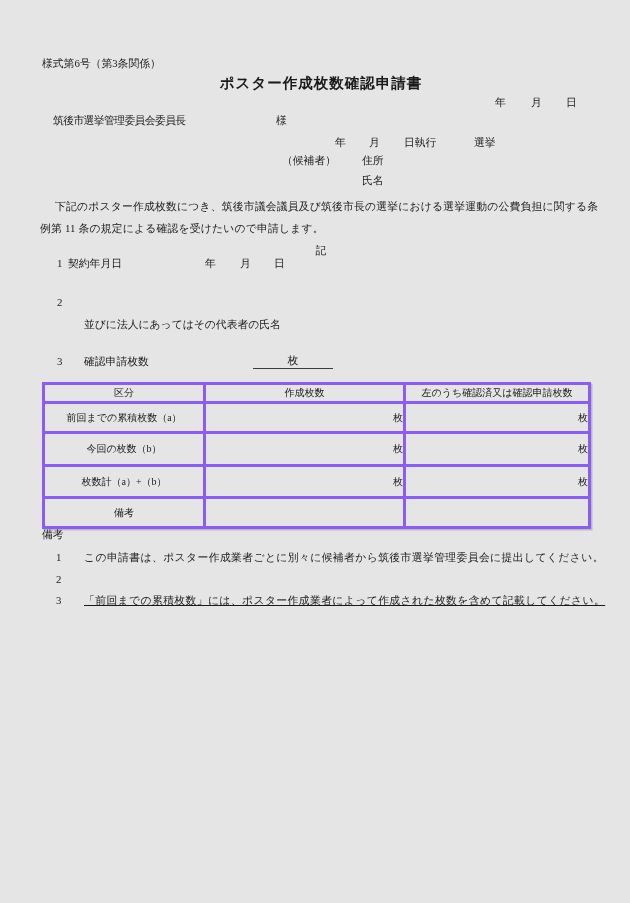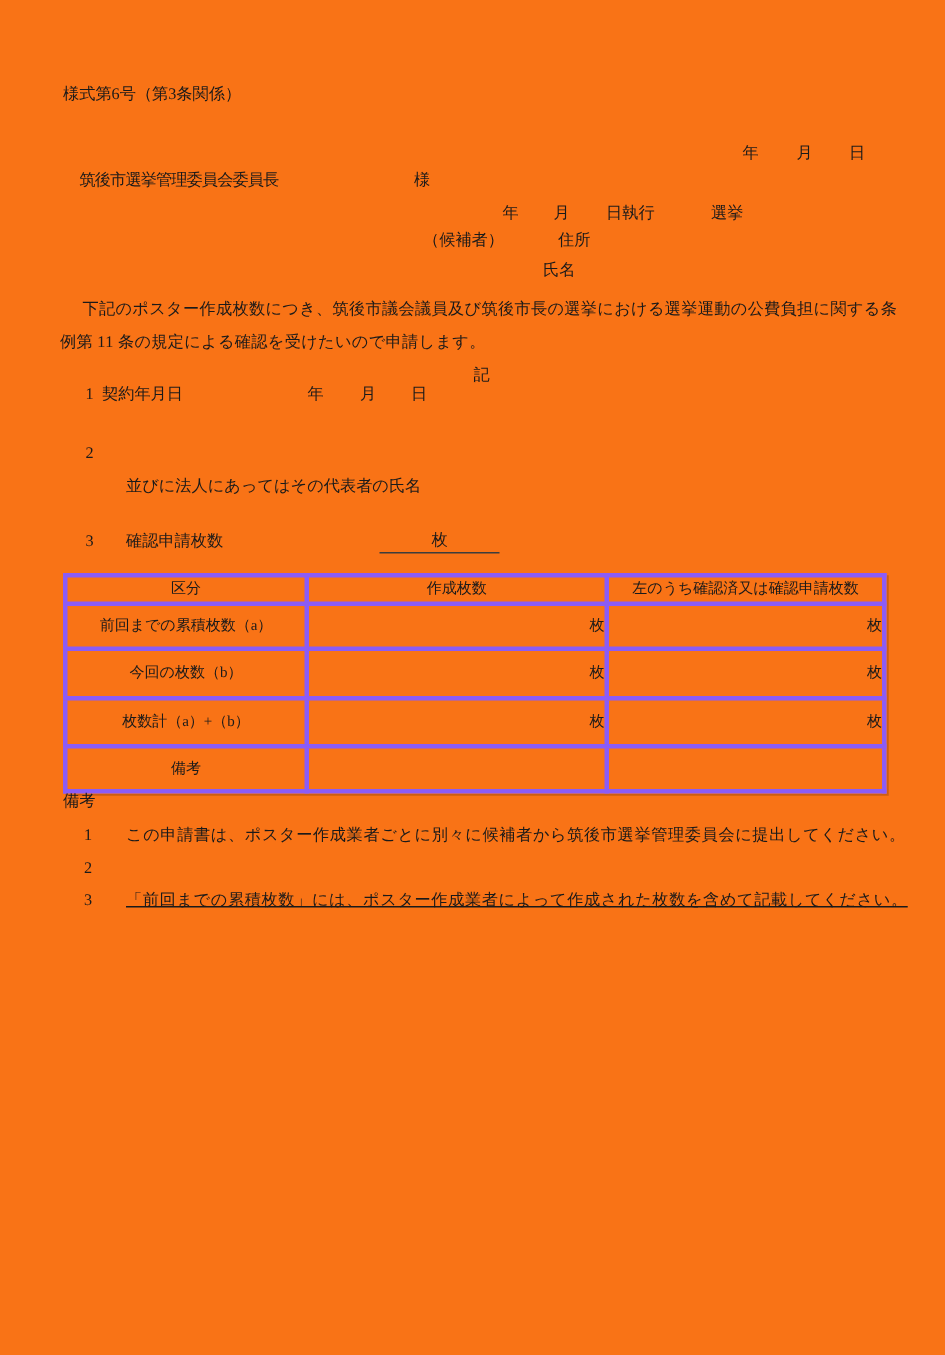--- a/index.html
+++ b/index.html
@@ -6,7 +6,7 @@
   #page{
     position:relative;
     width:630px;height:903px;
-    background:#f97316;
+    background:#e5e5e5;
     font-family:"Liberation Serif","DejaVu Serif",serif;
     color:#1a1a1a;
     font-size:10.8px;

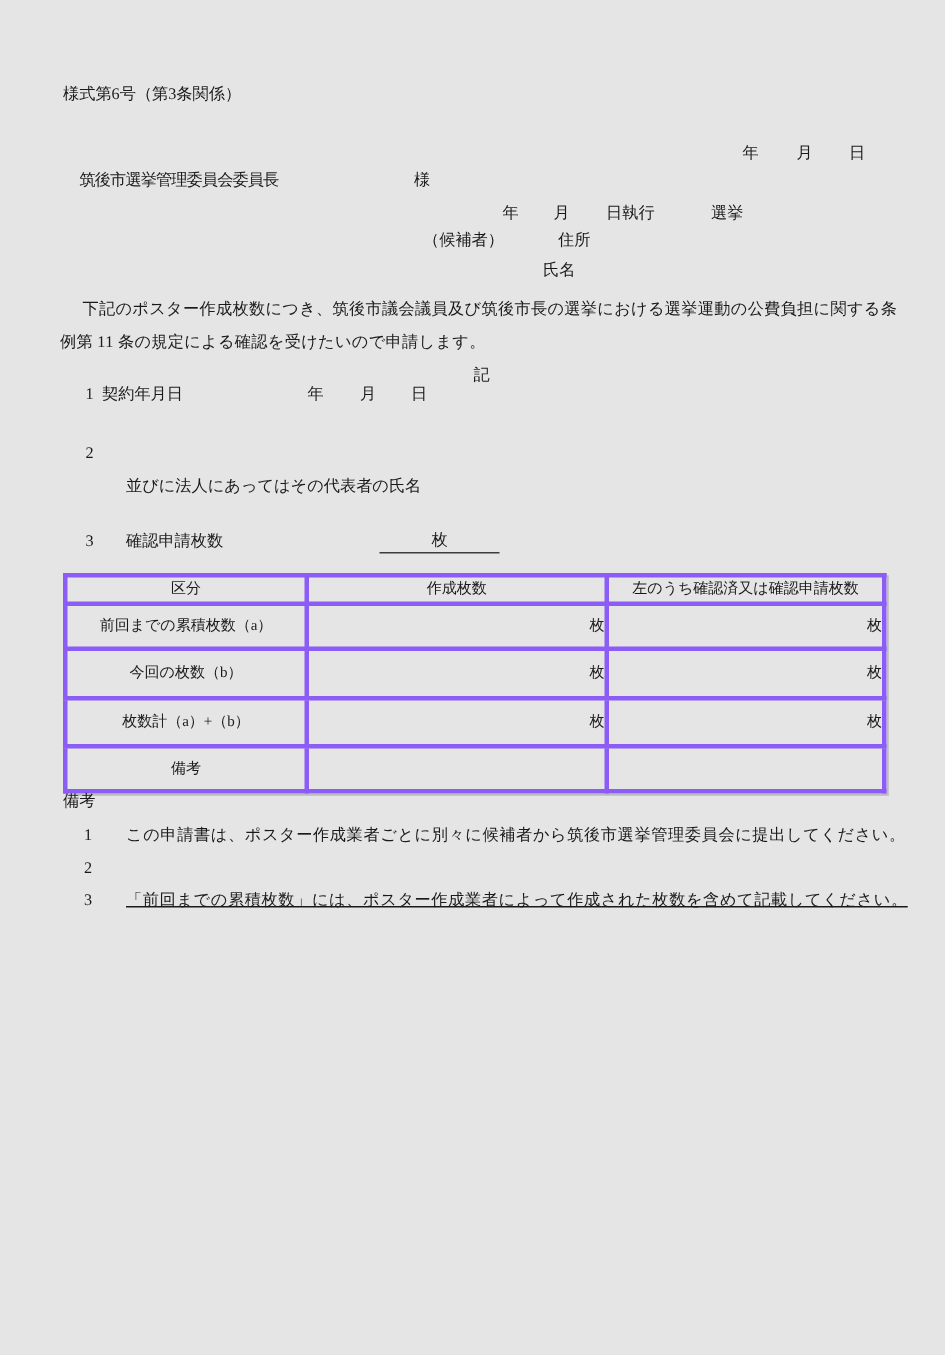--- a/index.html
+++ b/index.html
@@ -62,6 +62,7 @@
 <div id="page">
 
   <span class="abs" style="left:42px;top:56px;">様式第6号（第3条関係）</span>
+  <div class="abs title">ポスター作成枚数確認申請書</div>
 
   <span class="abs" style="left:495px;top:95px;">年</span>
   <span class="abs" style="left:531px;top:95px;">月</span>

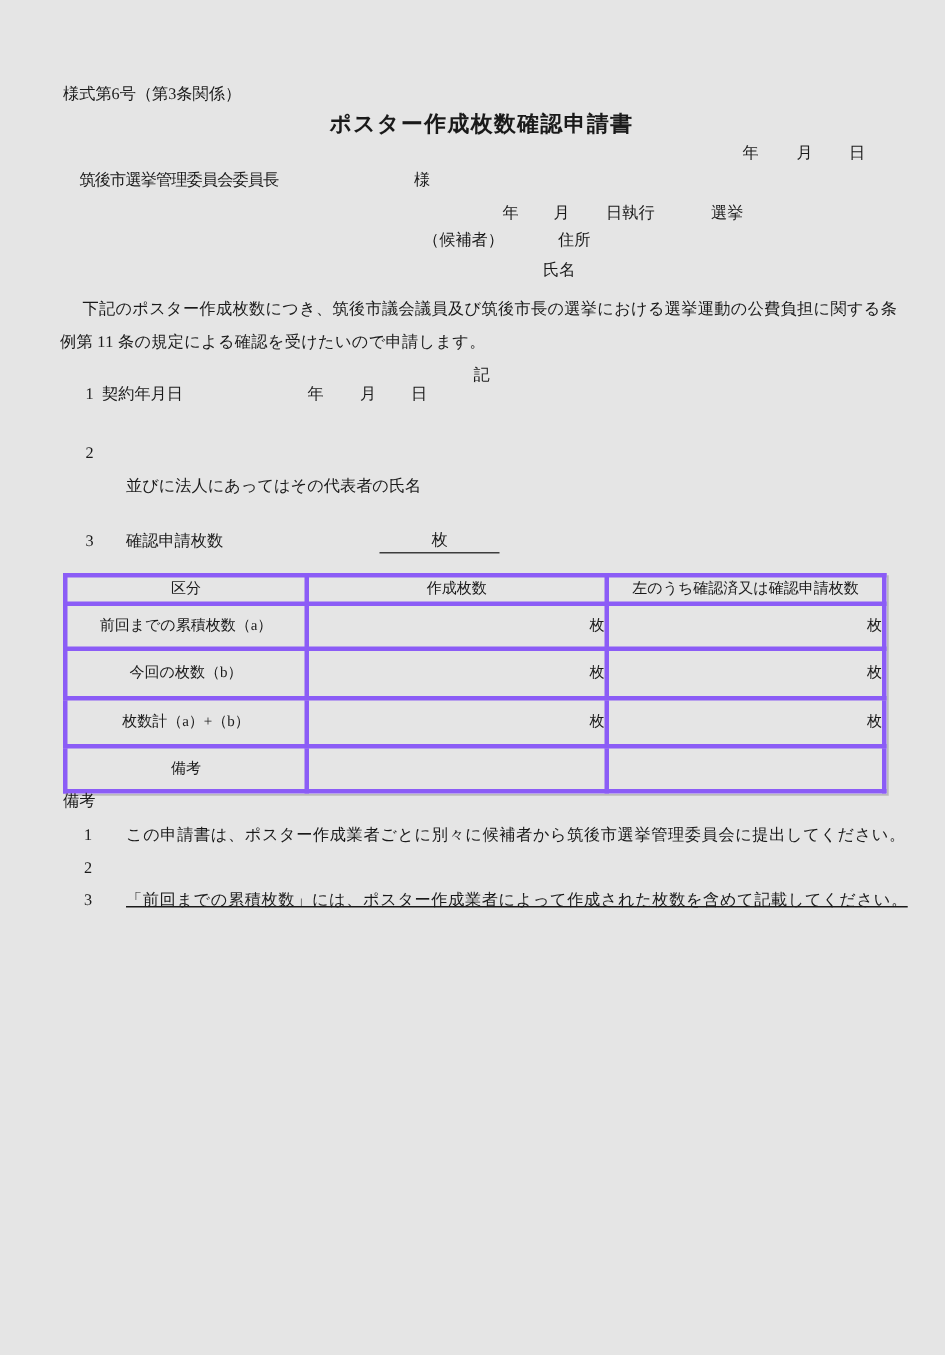--- a/index.html
+++ b/index.html
@@ -77,7 +77,7 @@
   <span class="abs" style="left:474px;top:135px;text-align:right;">選挙</span>
 
   <span class="abs" style="left:282px;top:153px;">（候補者）</span>
-  <span class="abs" style="left:372px;top:153px;">住所</span>
+  <span class="abs" style="left:362px;top:153px;">住所</span>
   <span class="abs" style="left:362px;top:173px;">氏名</span>
 
   <div class="para">下記のポスター作成枚数につき、筑後市議会議員及び筑後市長の選挙における選挙運動の公費負担に関する条例第 11 条の規定による確認を受けたいので申請します。</div>

